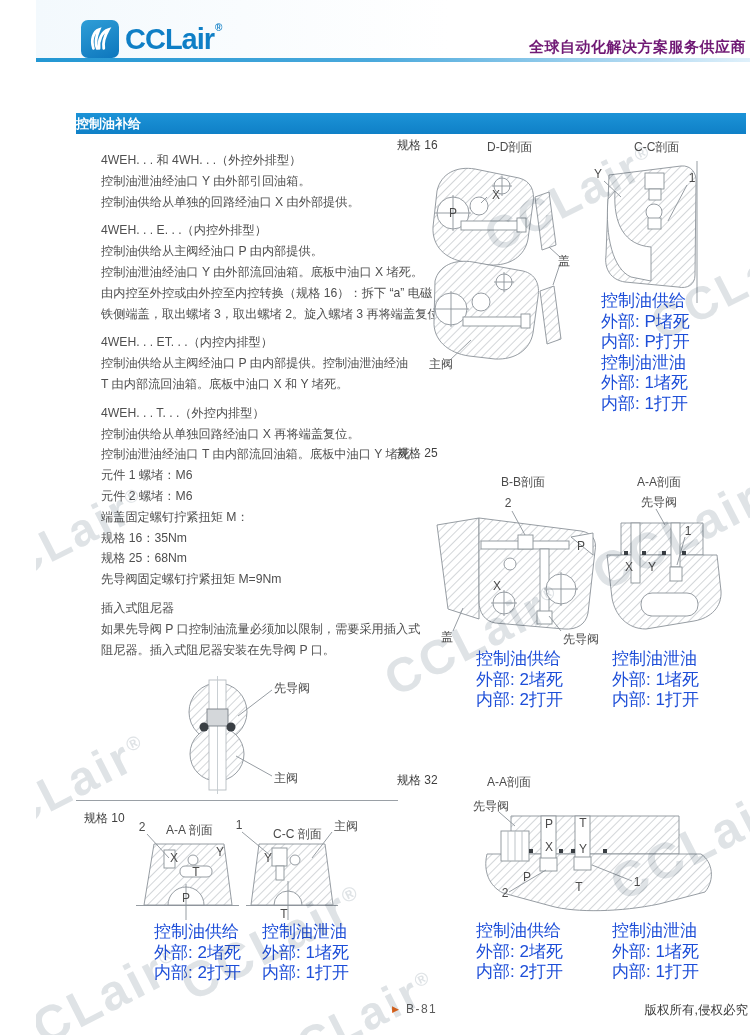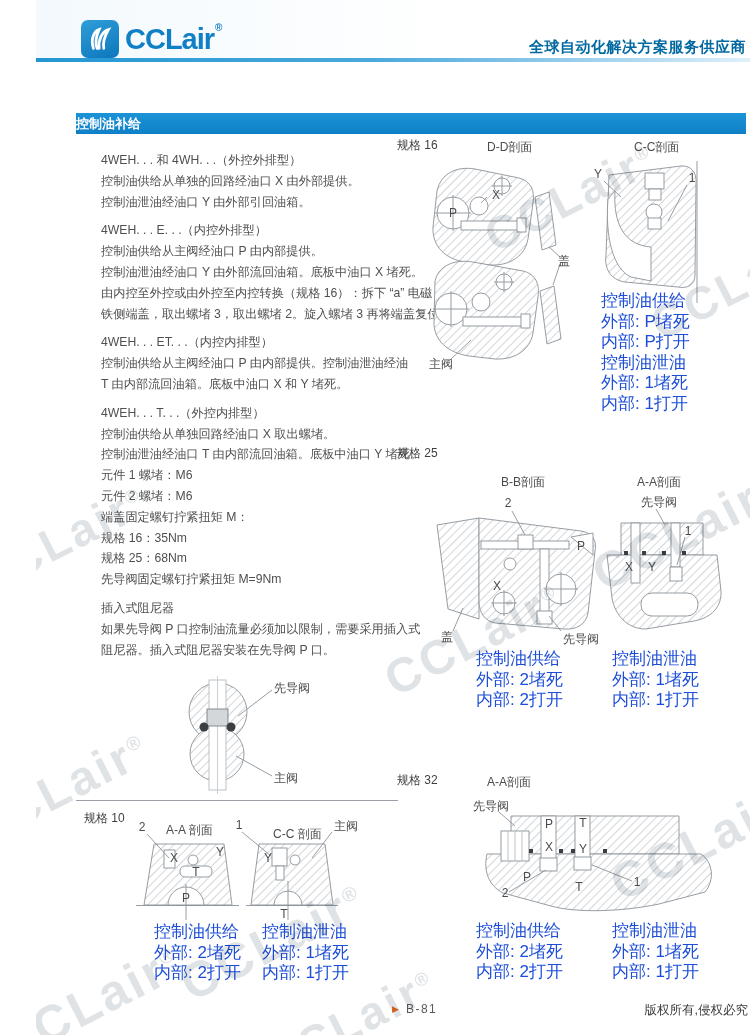--- a/index.html
+++ b/index.html
@@ -14,7 +14,7 @@
              display:flex;align-items:center;justify-content:center;}
   .logo-word{color:#0f7fc6;font-size:29px;font-weight:bold;line-height:38px;margin-left:6px;letter-spacing:-1px;}
   .logo-reg{color:#0f7fc6;font-size:10px;font-weight:bold;margin-left:1px;margin-top:2px;}
-  .tagline{right:40px;top:38px;color:#0369a1;font-weight:bold;font-size:15px;letter-spacing:0.5px;}
+  .tagline{right:40px;top:38px;color:#701a75;font-weight:bold;font-size:15px;letter-spacing:0.5px;}
   .blue-rule{left:0;top:58px;width:750px;height:4px;
              background:linear-gradient(90deg,#2397d3 0%,#4aa9dc 45%,#b7dcf2 82%,#eef8fe 100%);}
 

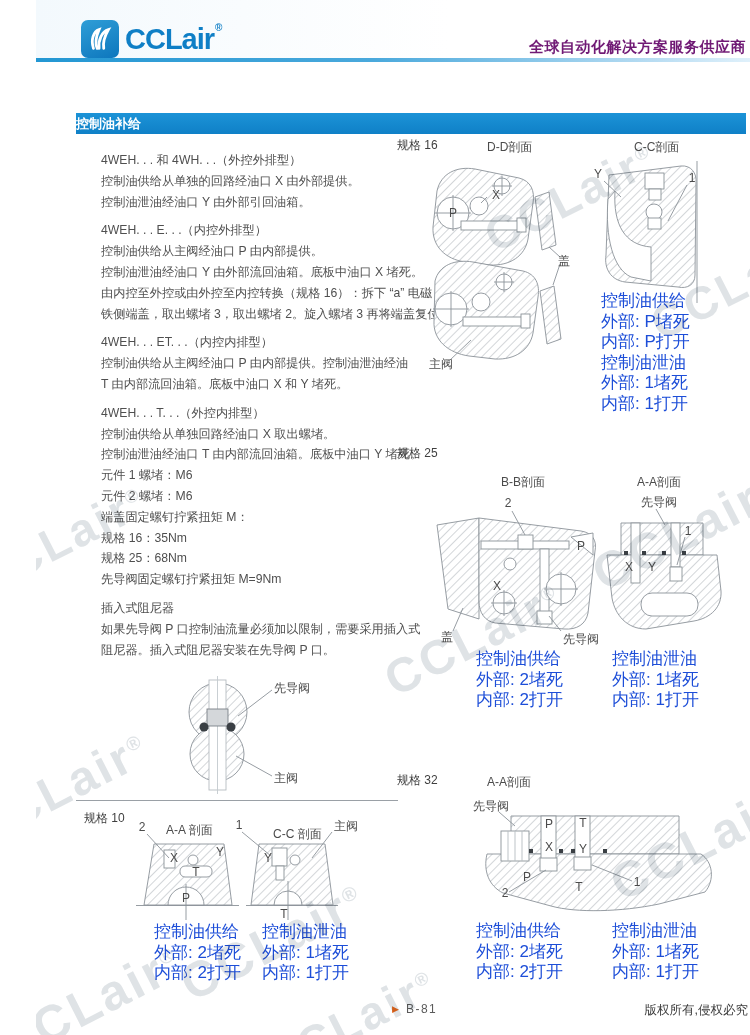--- a/index.html
+++ b/index.html
@@ -84,8 +84,8 @@
   <div class="abs text-col">
     <div class="para">
         <div class="line">4WEH. . . 和 4WH. . .（外控外排型）</div>
+        <div class="line">控制油泄油经油口 Y 由外部引回油箱。</div>
         <div class="line">控制油供给从单独的回路经油口 X 由外部提供。</div>
-        <div class="line">控制油泄油经油口 Y 由外部引回油箱。</div>
       </div>
     <div class="para">
         <div class="line">4WEH. . . E. . .（内控外排型）</div>

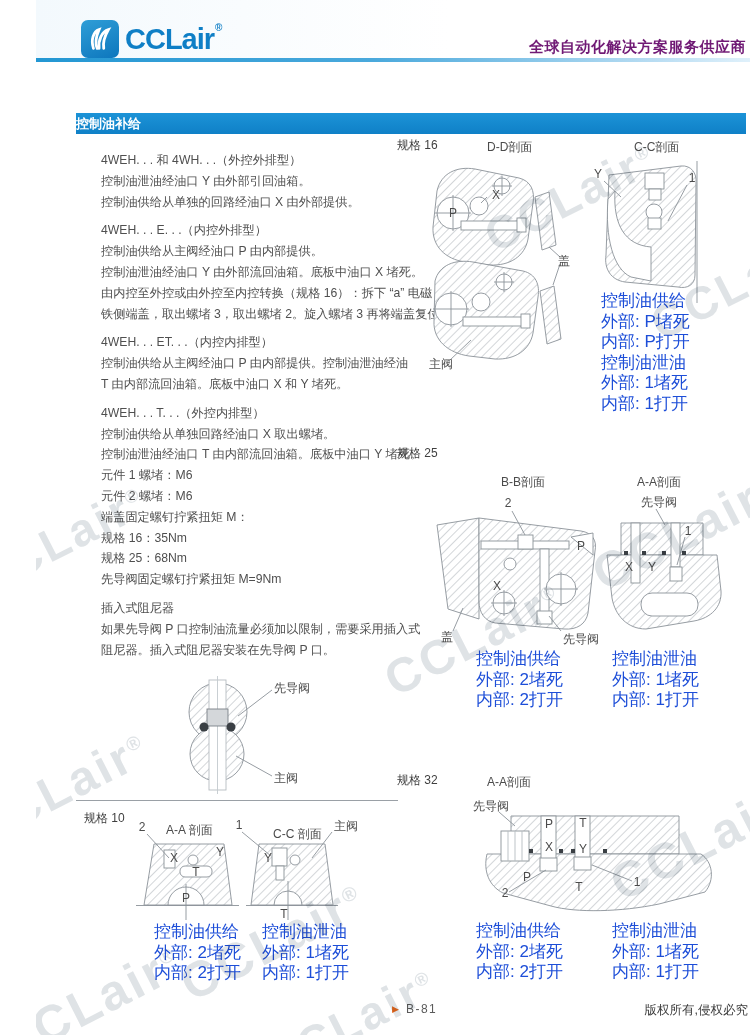--- a/index.html
+++ b/index.html
@@ -101,7 +101,7 @@
       </div>
     <div class="para tight">
         <div class="line">4WEH. . . T. . .（外控内排型）</div>
-        <div class="line">控制油供给从单独回路经油口 X 取出螺堵。</div>
+        <div class="line">控制油供给从单独回路经油口 X 再将端盖复位。</div>
         <div class="line">控制油泄油经油口 T 由内部流回油箱。底板中油口 Y 堵死。</div>
         <div class="line">元件 1 螺堵：M6</div>
         <div class="line">元件 2 螺堵：M6</div>

